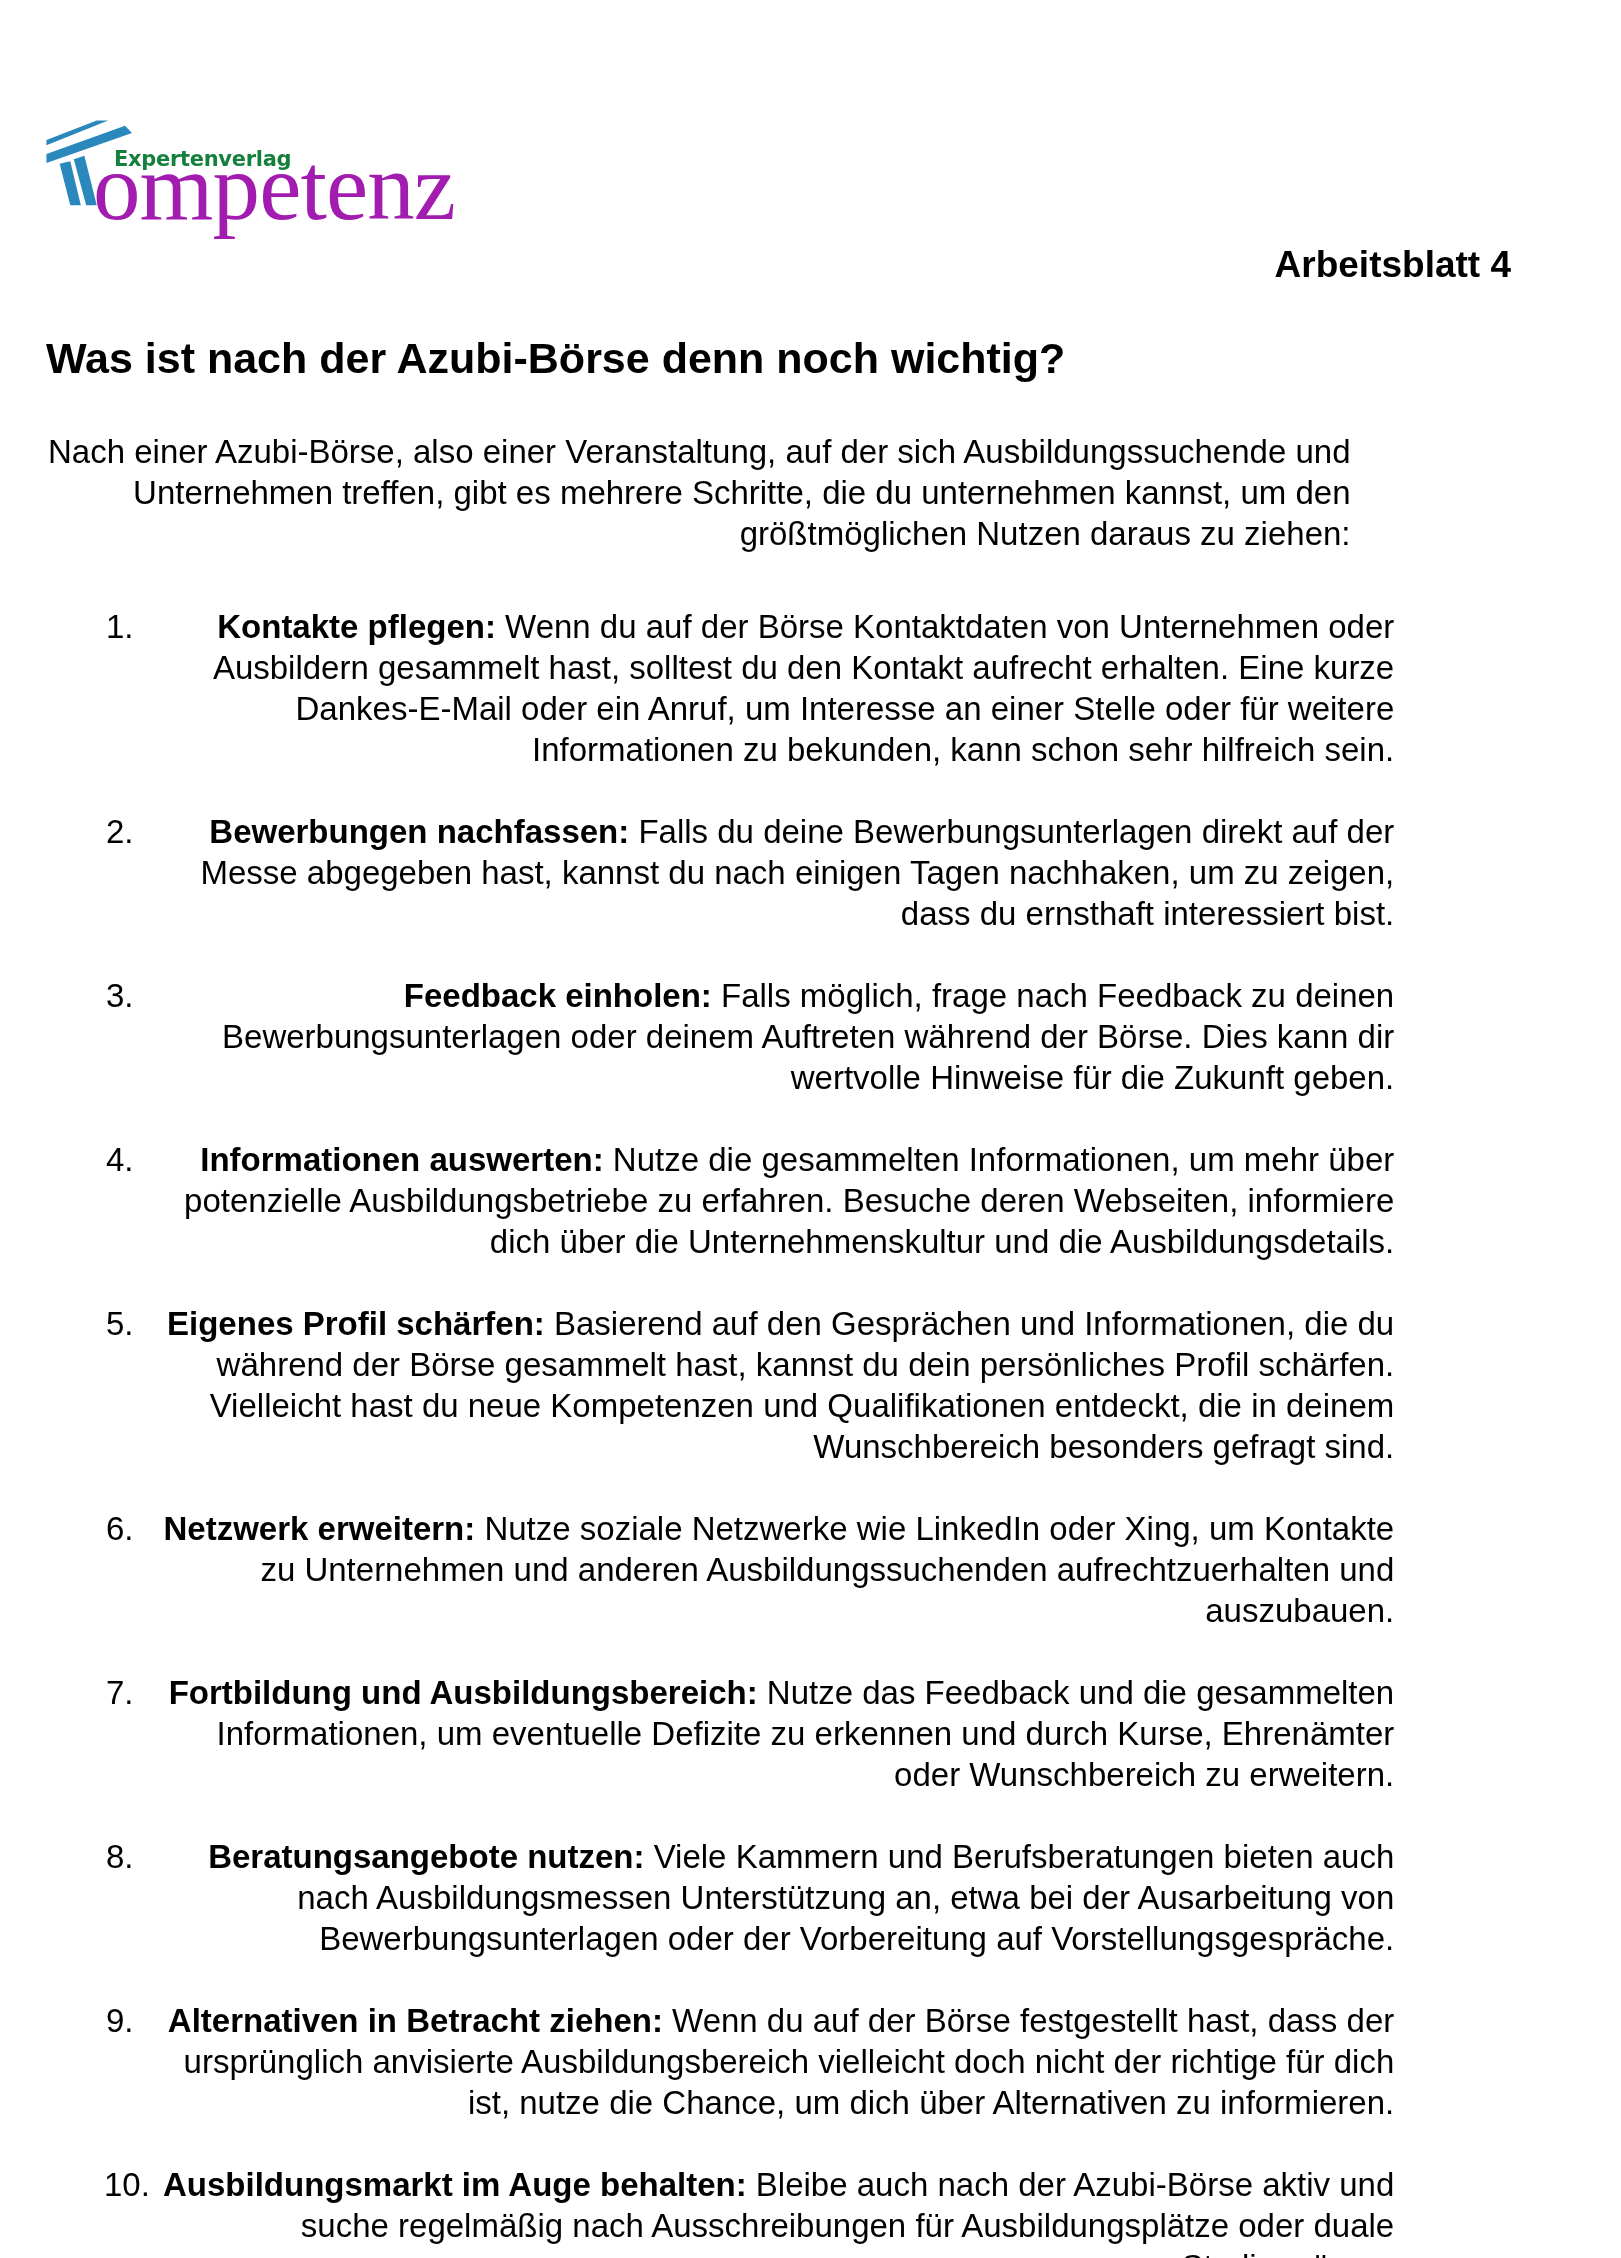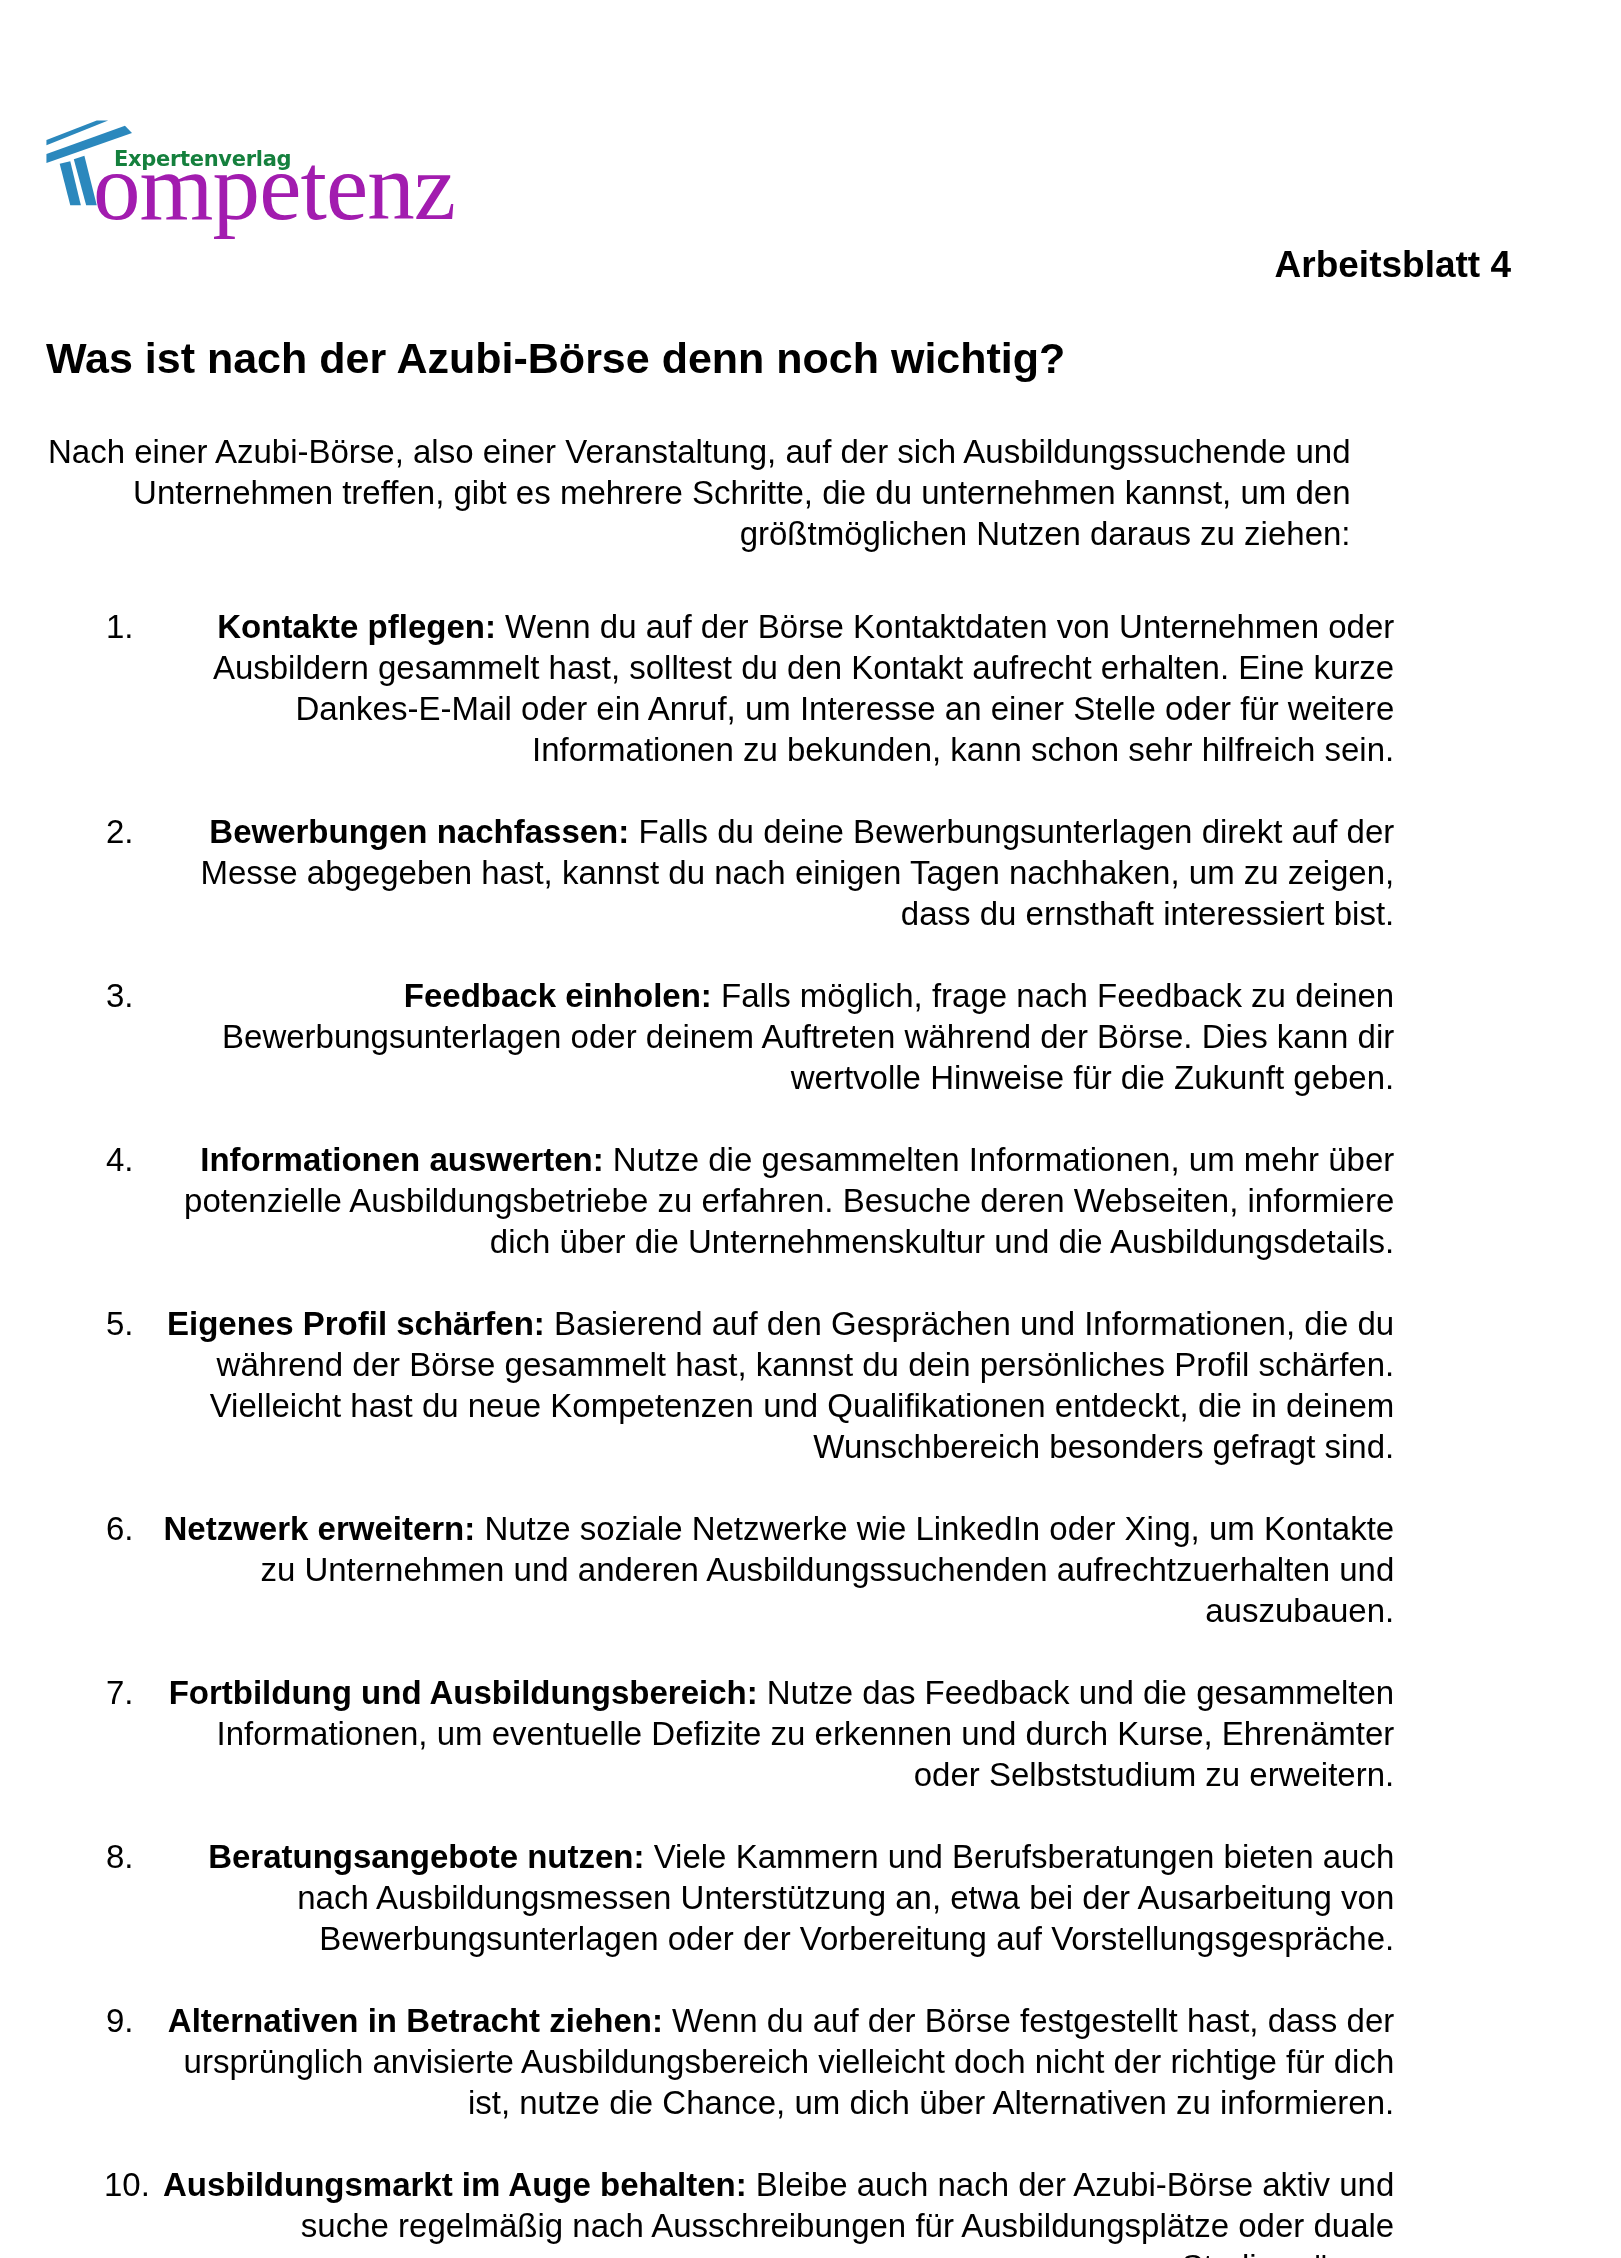--- a/index.html
+++ b/index.html
@@ -178,7 +178,7 @@
     <span class="item-num">7.</span>
     <span class="line"><span class="item-term">Fortbildung und Ausbildungsbereich:</span><span> Nutze das Feedback und die gesammelten</span></span>
     <span class="line">Informationen, um eventuelle Defizite zu erkennen und durch Kurse, Ehrenämter</span>
-    <span class="line">oder Selbststudium zu erweitern.</span>
+    <span class="line">oder Wunschbereich zu erweitern.</span>
   </li>
   <li class="item">
     <span class="item-num">8.</span>

